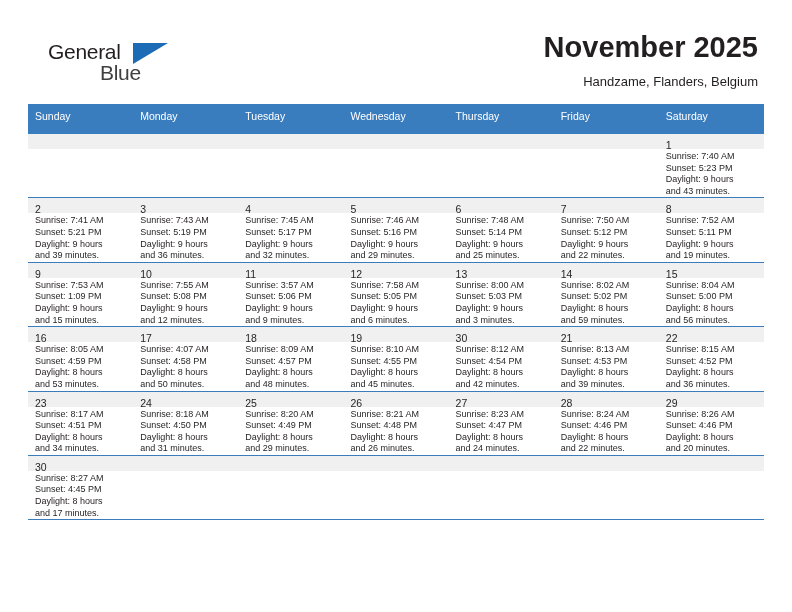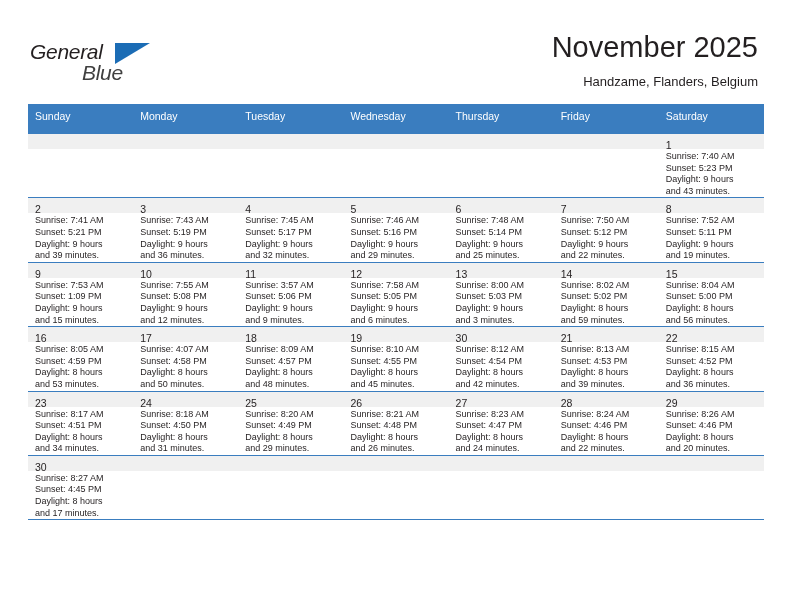--- a/index.html
+++ b/index.html
@@ -31,11 +31,10 @@
   }
   .logo {
     position: absolute;
-    left: 30px;
+    left: 48px;
     top: 40px;
     width: 130px;
     height: 48px;
-    font-style: italic;
   }
   .logo-general {
     position: absolute;

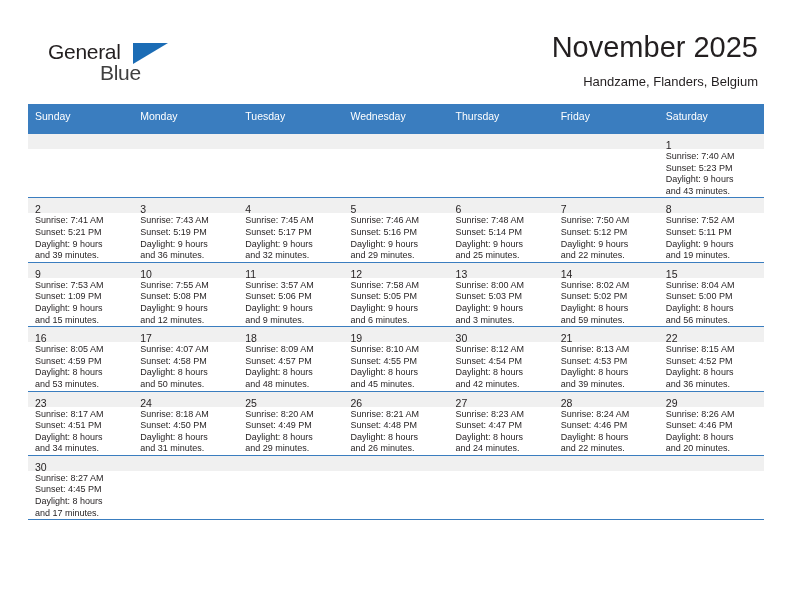--- a/index.html
+++ b/index.html
@@ -72,7 +72,7 @@
   .cal-title {
     font-size: 29px;
     color: #231f20;
-    font-weight: normal;
+    font-weight: bold;
     line-height: 34px;
     white-space: nowrap;
   }

